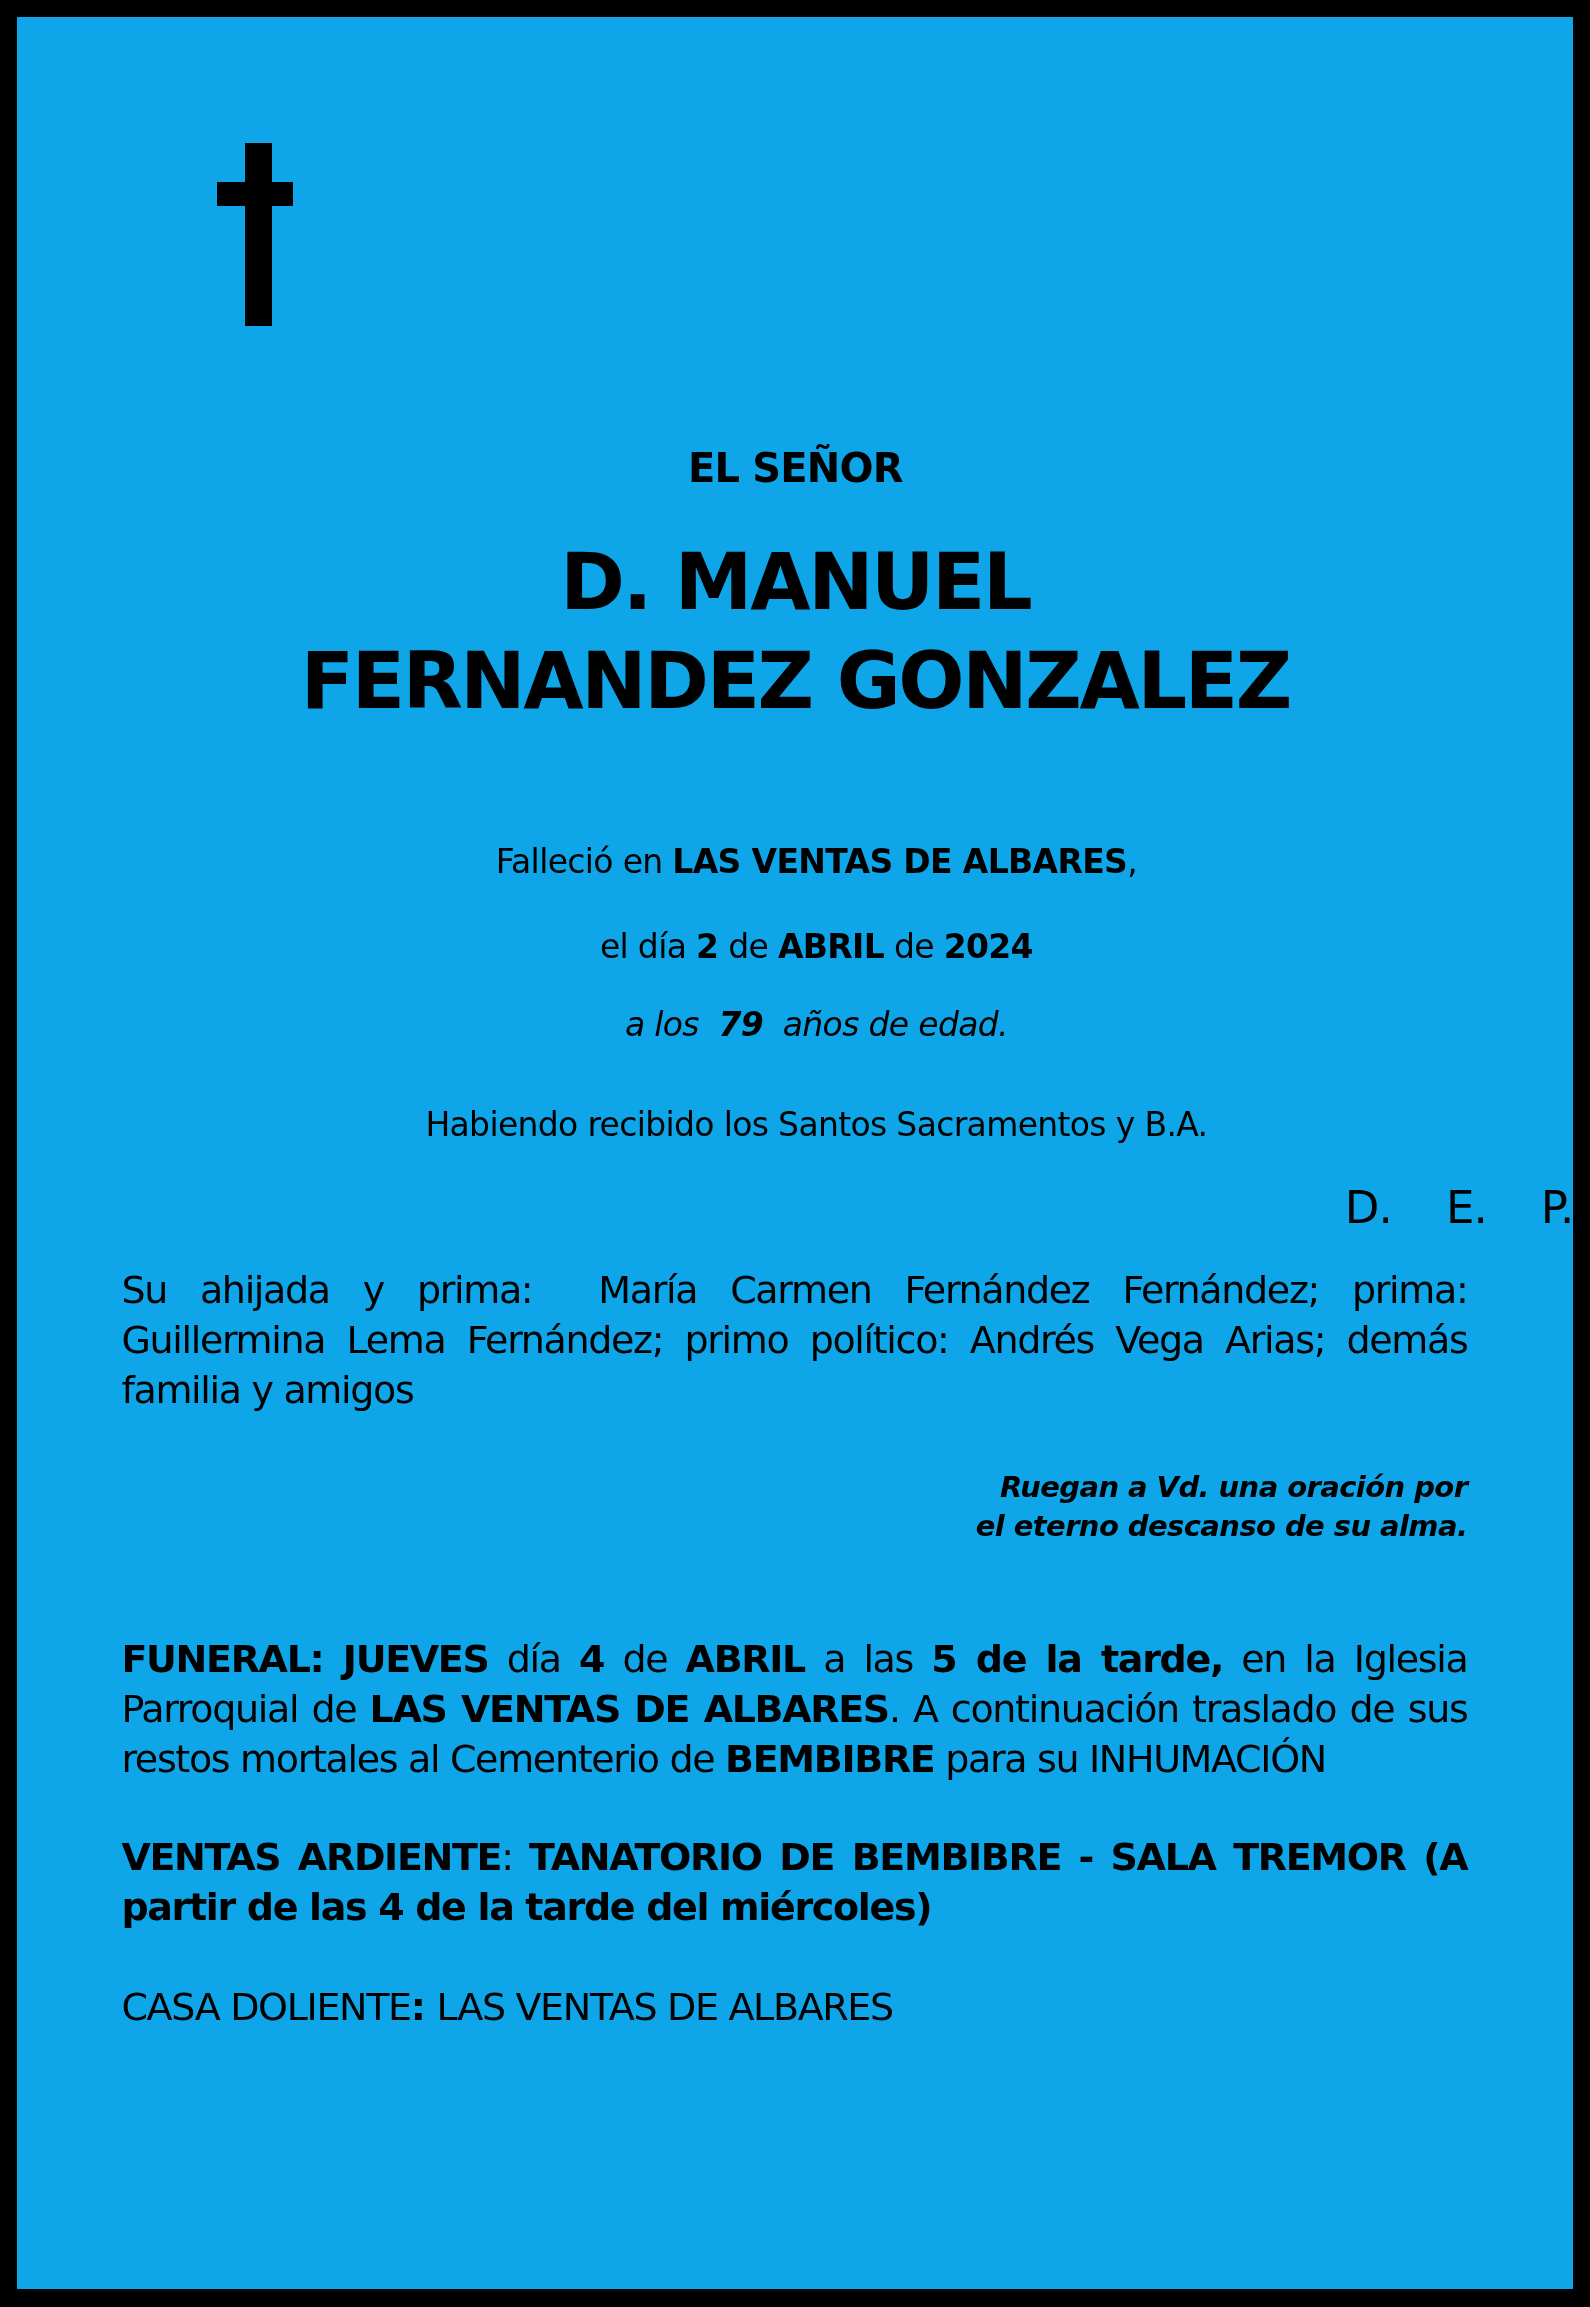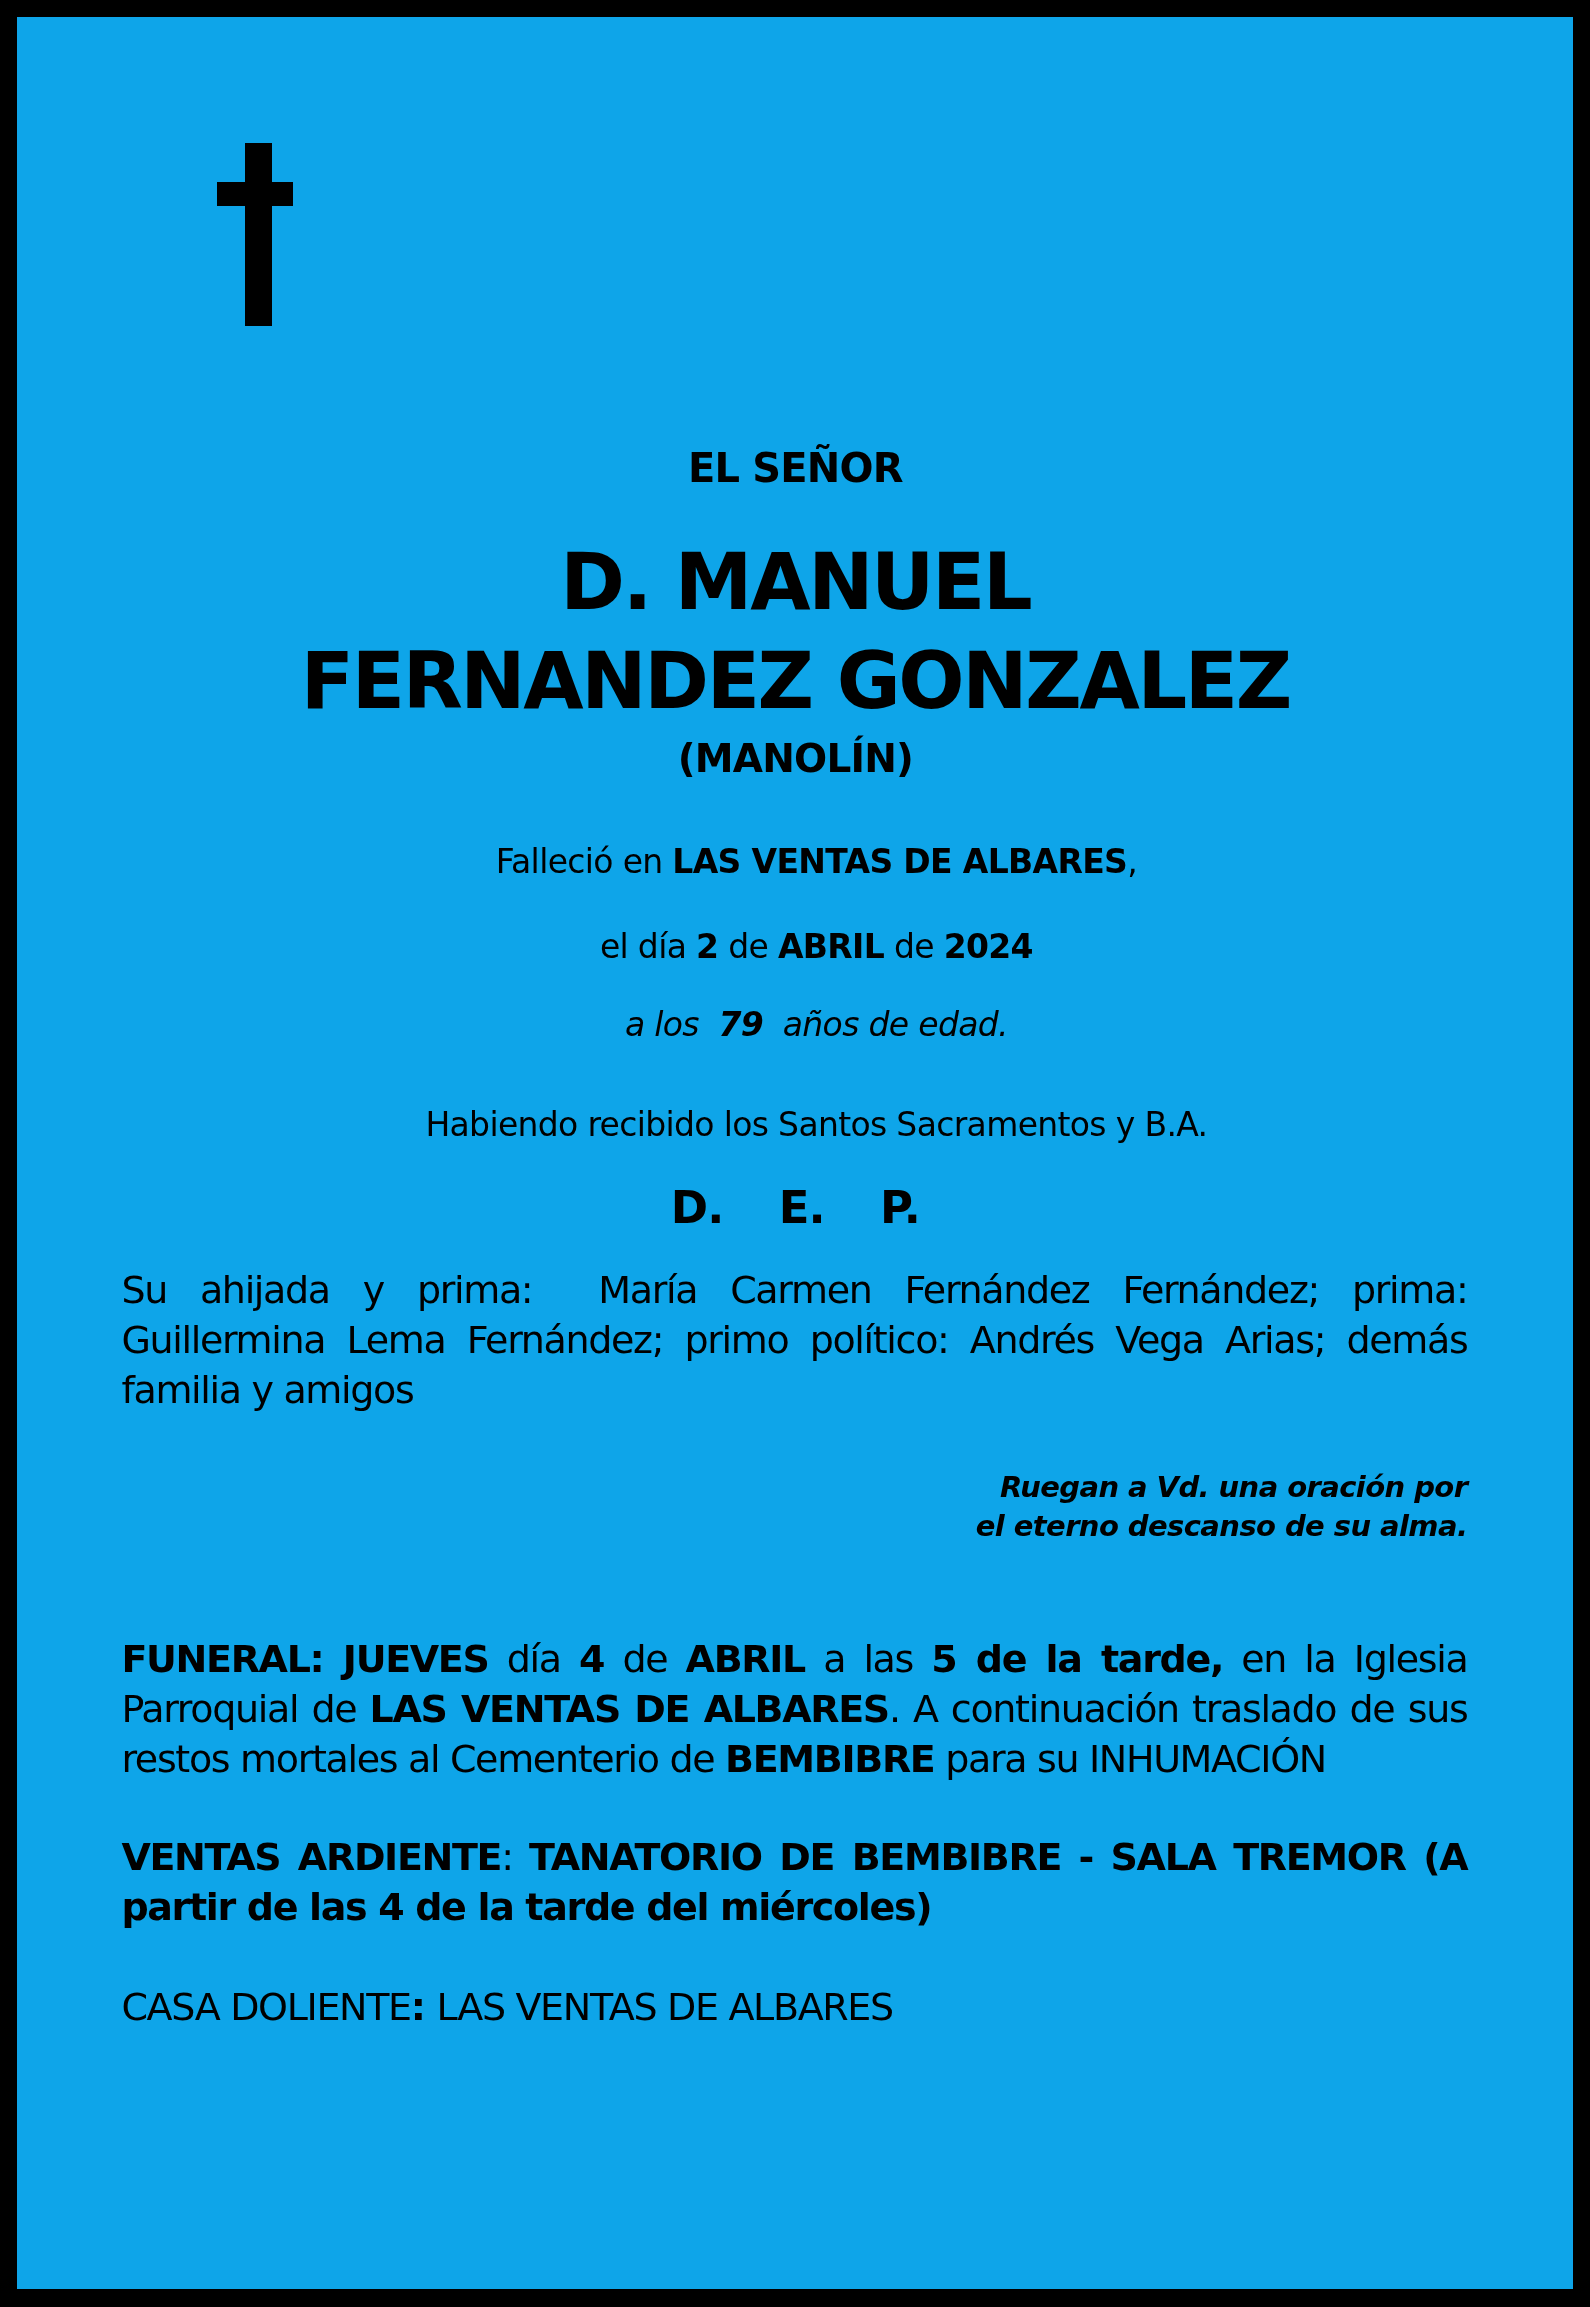--- a/index.html
+++ b/index.html
@@ -55,7 +55,6 @@
   <div class="line title-prefix">EL SEÑOR</div>
   <div class="line name1">D. MANUEL</div>
   <div class="line name2">FERNANDEZ GONZALEZ</div>
-  <div class="line nickname">(MANOLÍN)</div>
 
   <div class="line body-c l-fallecio"><span>Falleció en </span><span class="b">LAS VENTAS DE ALBARES</span><span>,</span></div>
 

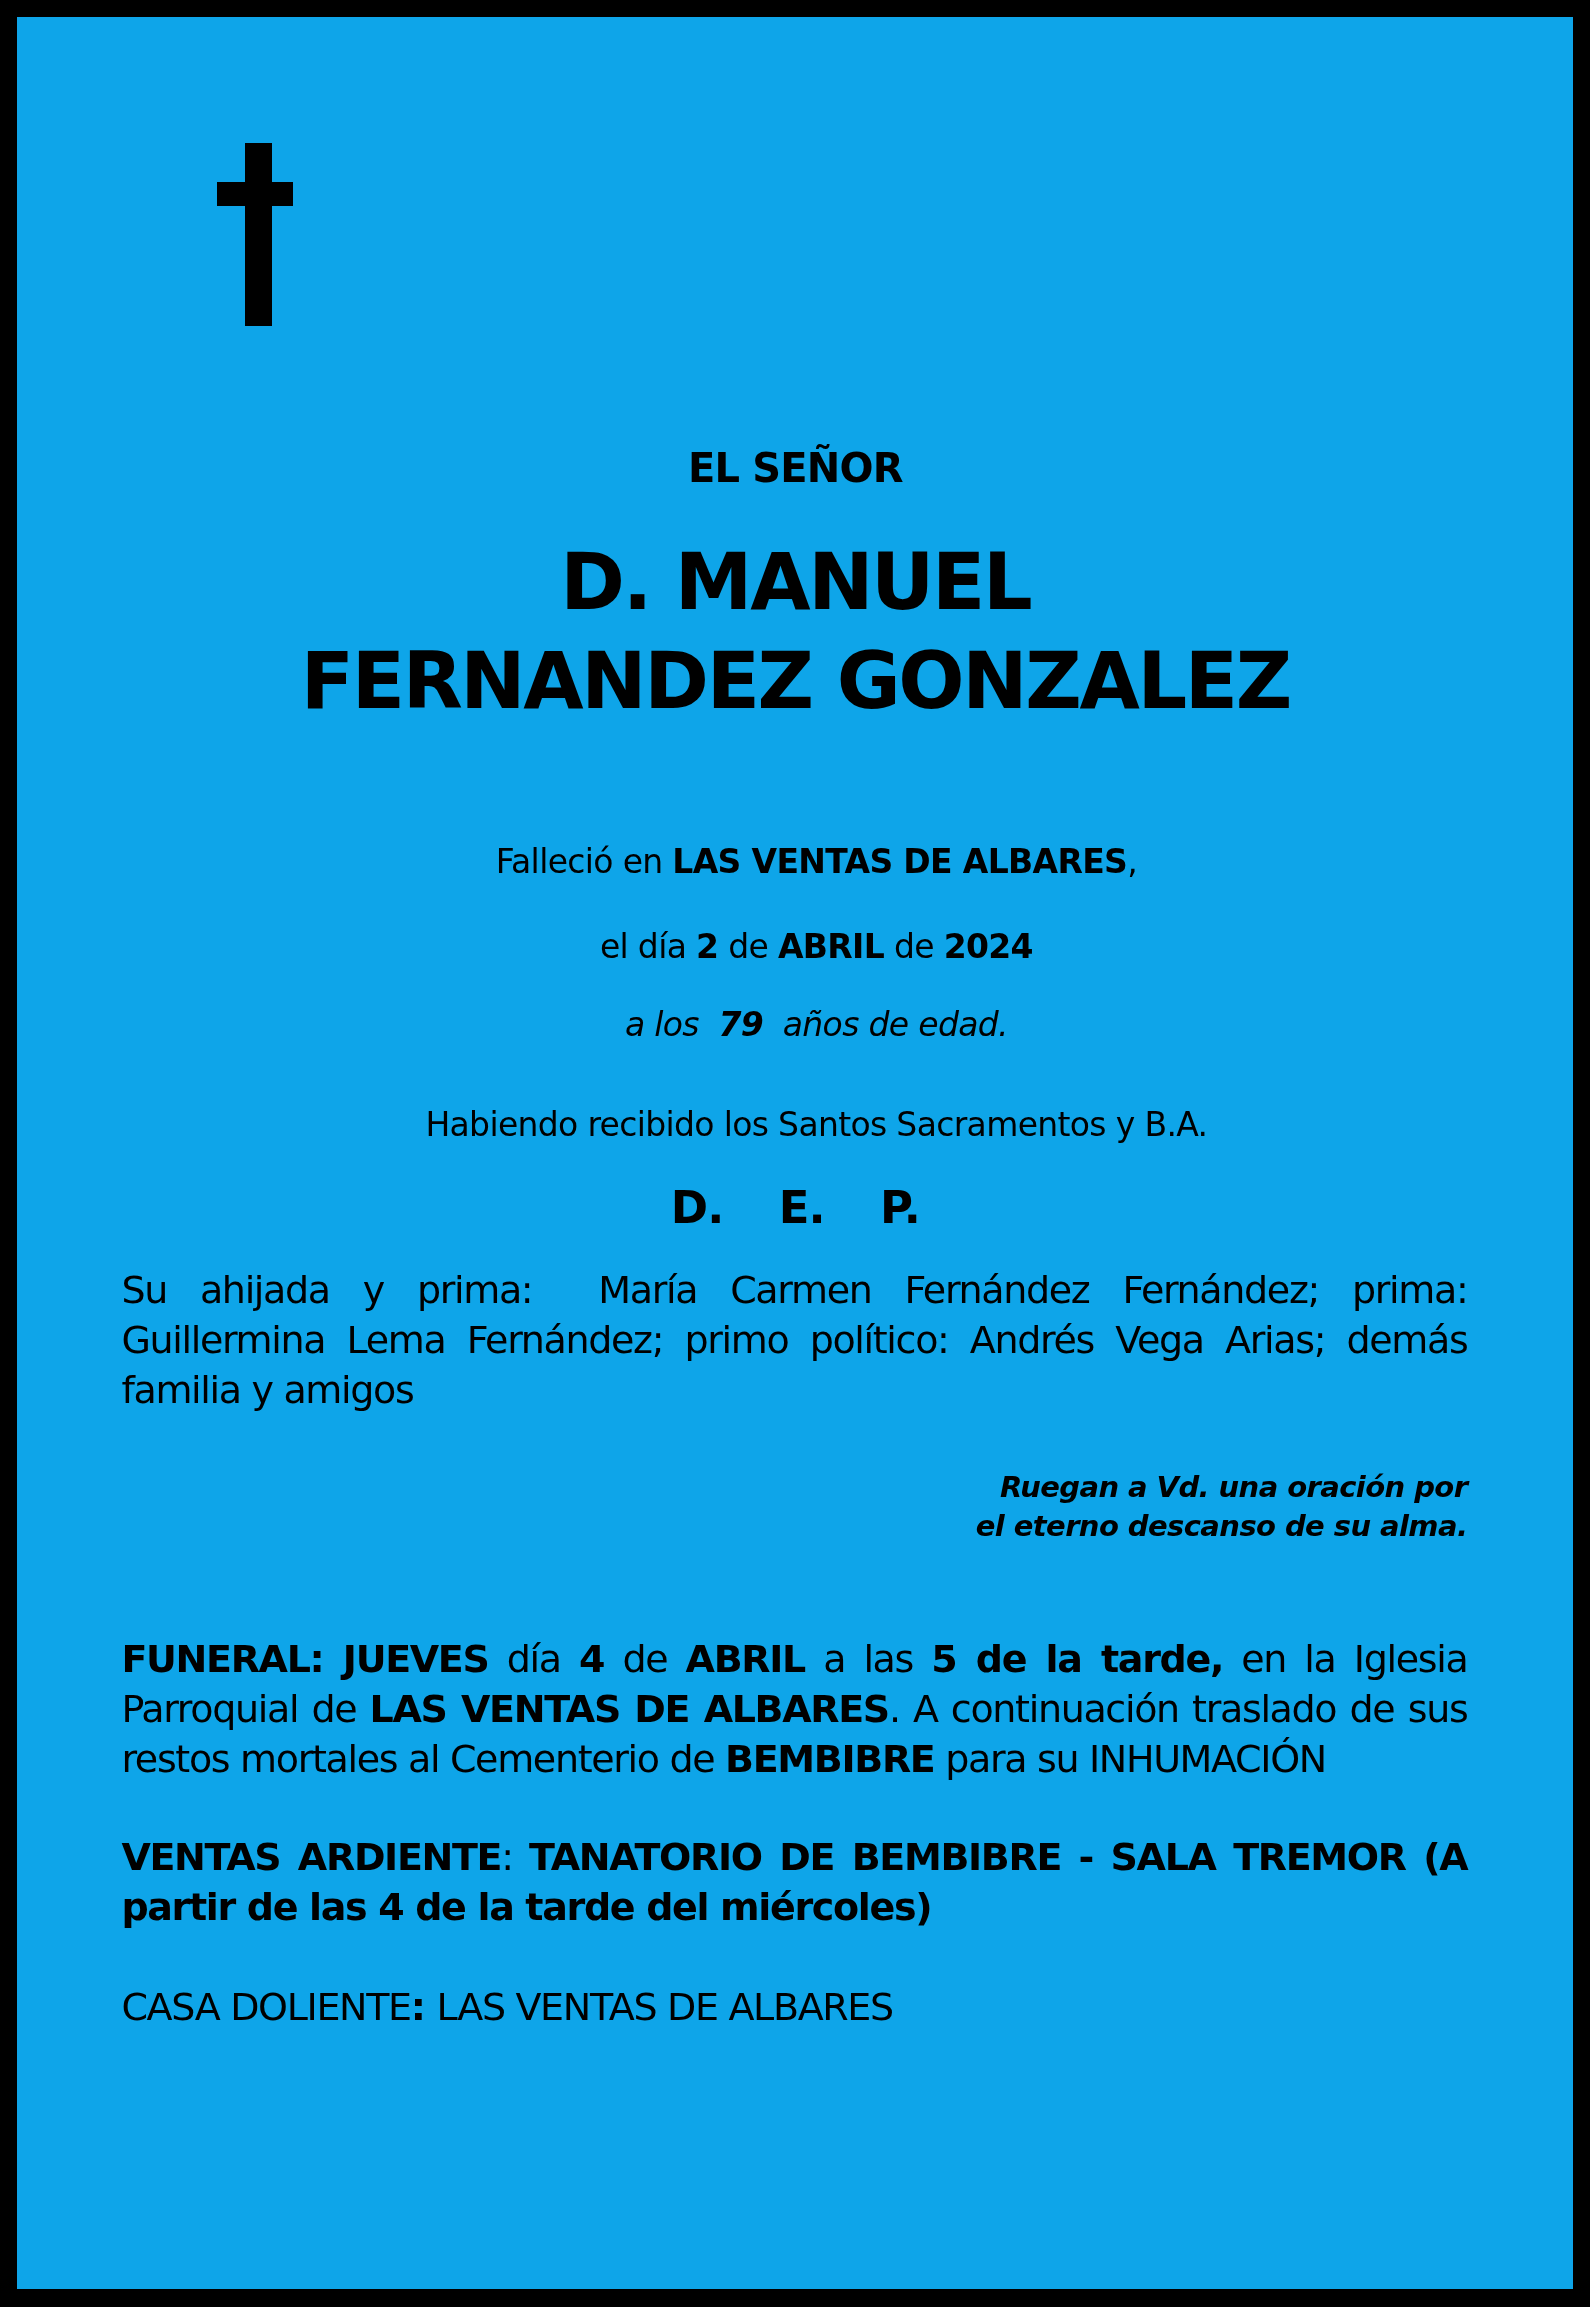--- a/index.html
+++ b/index.html
@@ -27,7 +27,7 @@
   .l-fecha { top: 907px; }
   .l-edad { top: 985px; font-style: italic; }
   .l-sacr { top: 1085px; }
-  .dep { top: 1163px; font-size: 45px; font-weight: bold; line-height: 56px; word-spacing: 0.9em; }
+  .dep { top: 1163px; font-size: 45px; font-weight: normal; line-height: 56px; word-spacing: 0.9em; text-align: right; }
 
   .para {
     position: absolute; left: 104px; width: 1346px; font-size: 38px; line-height: 50px;

